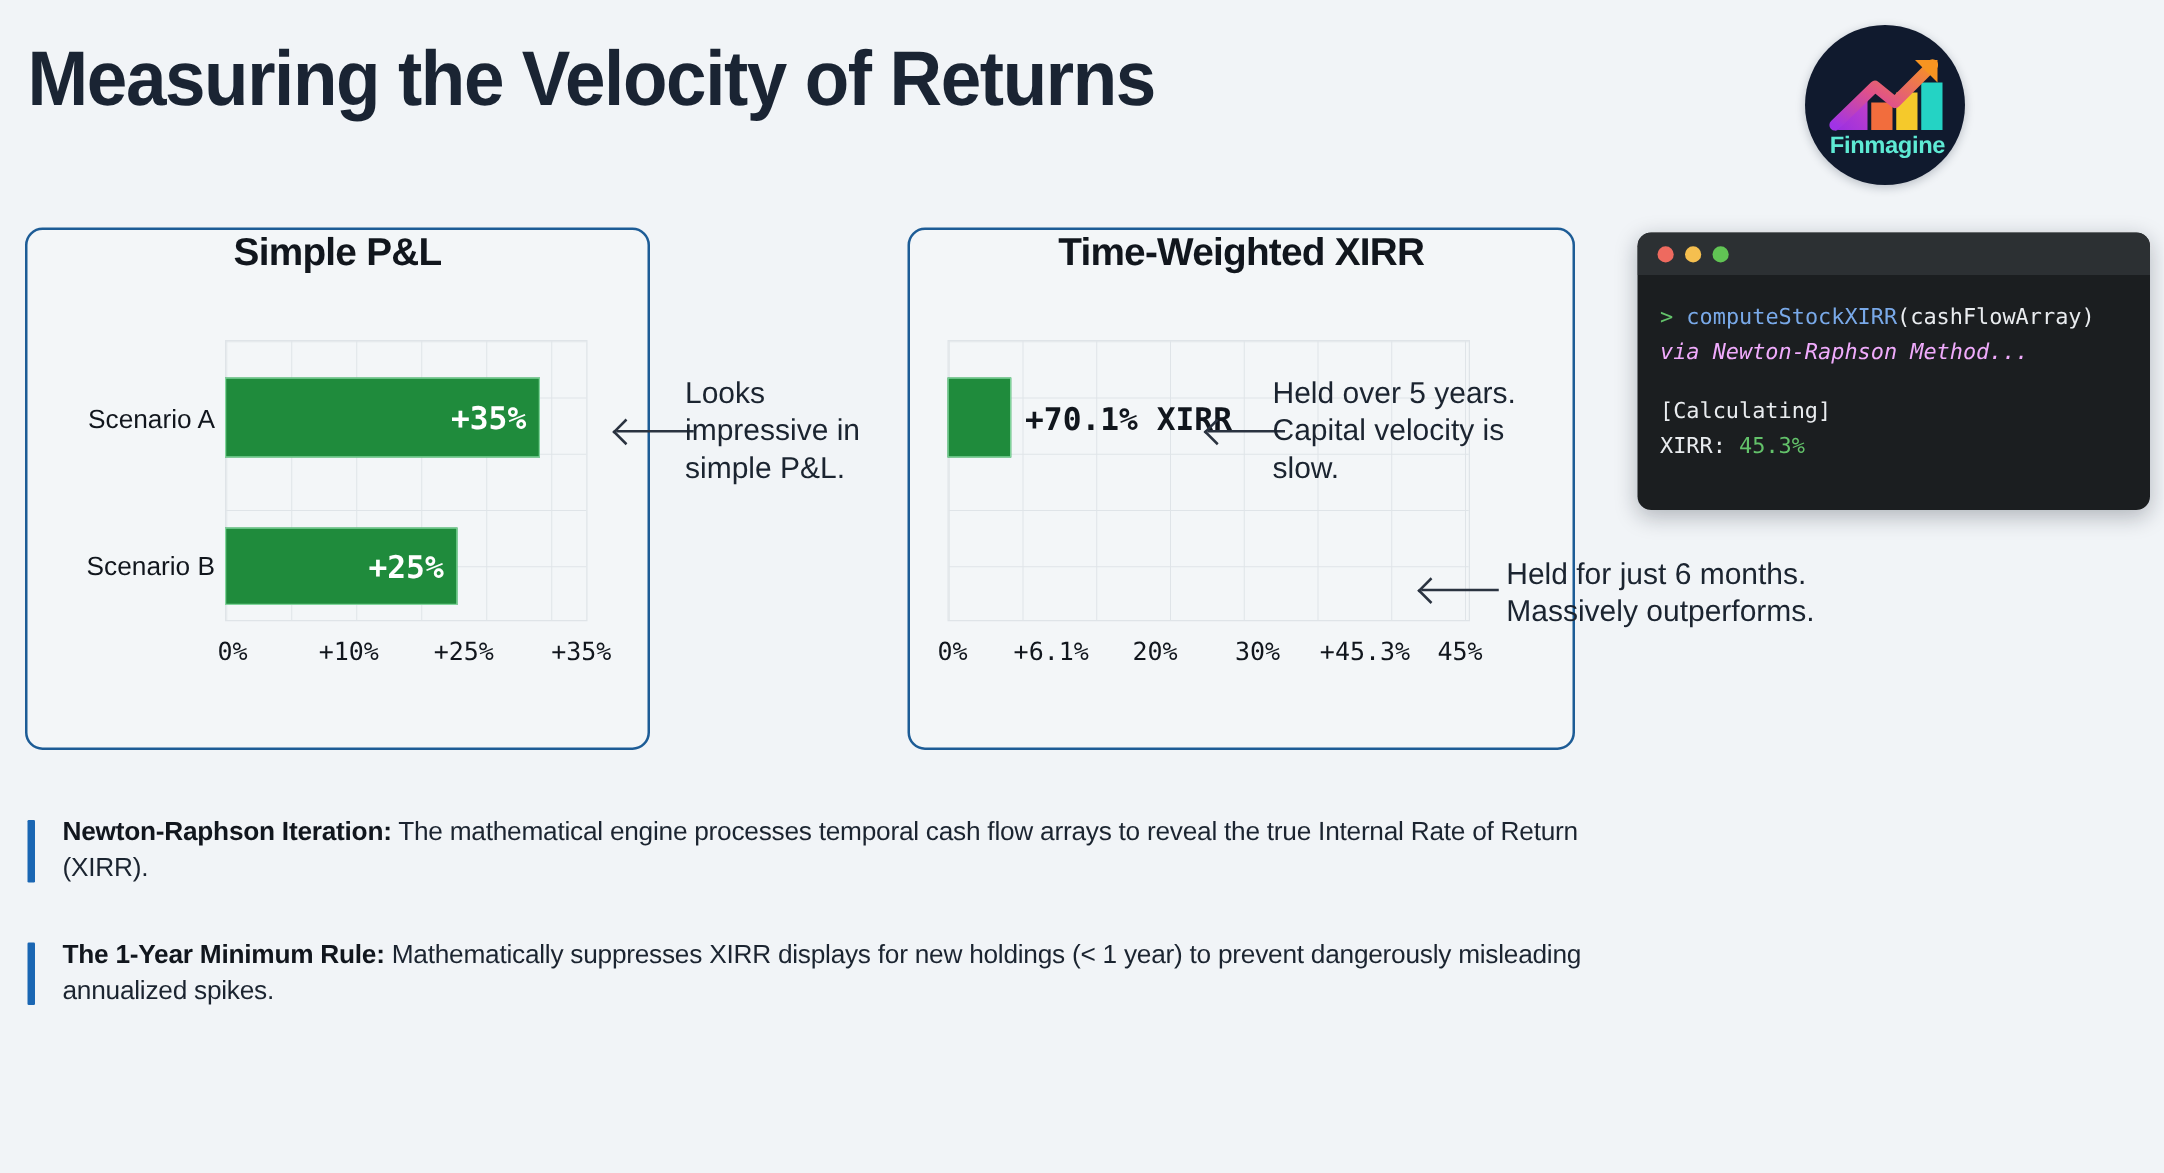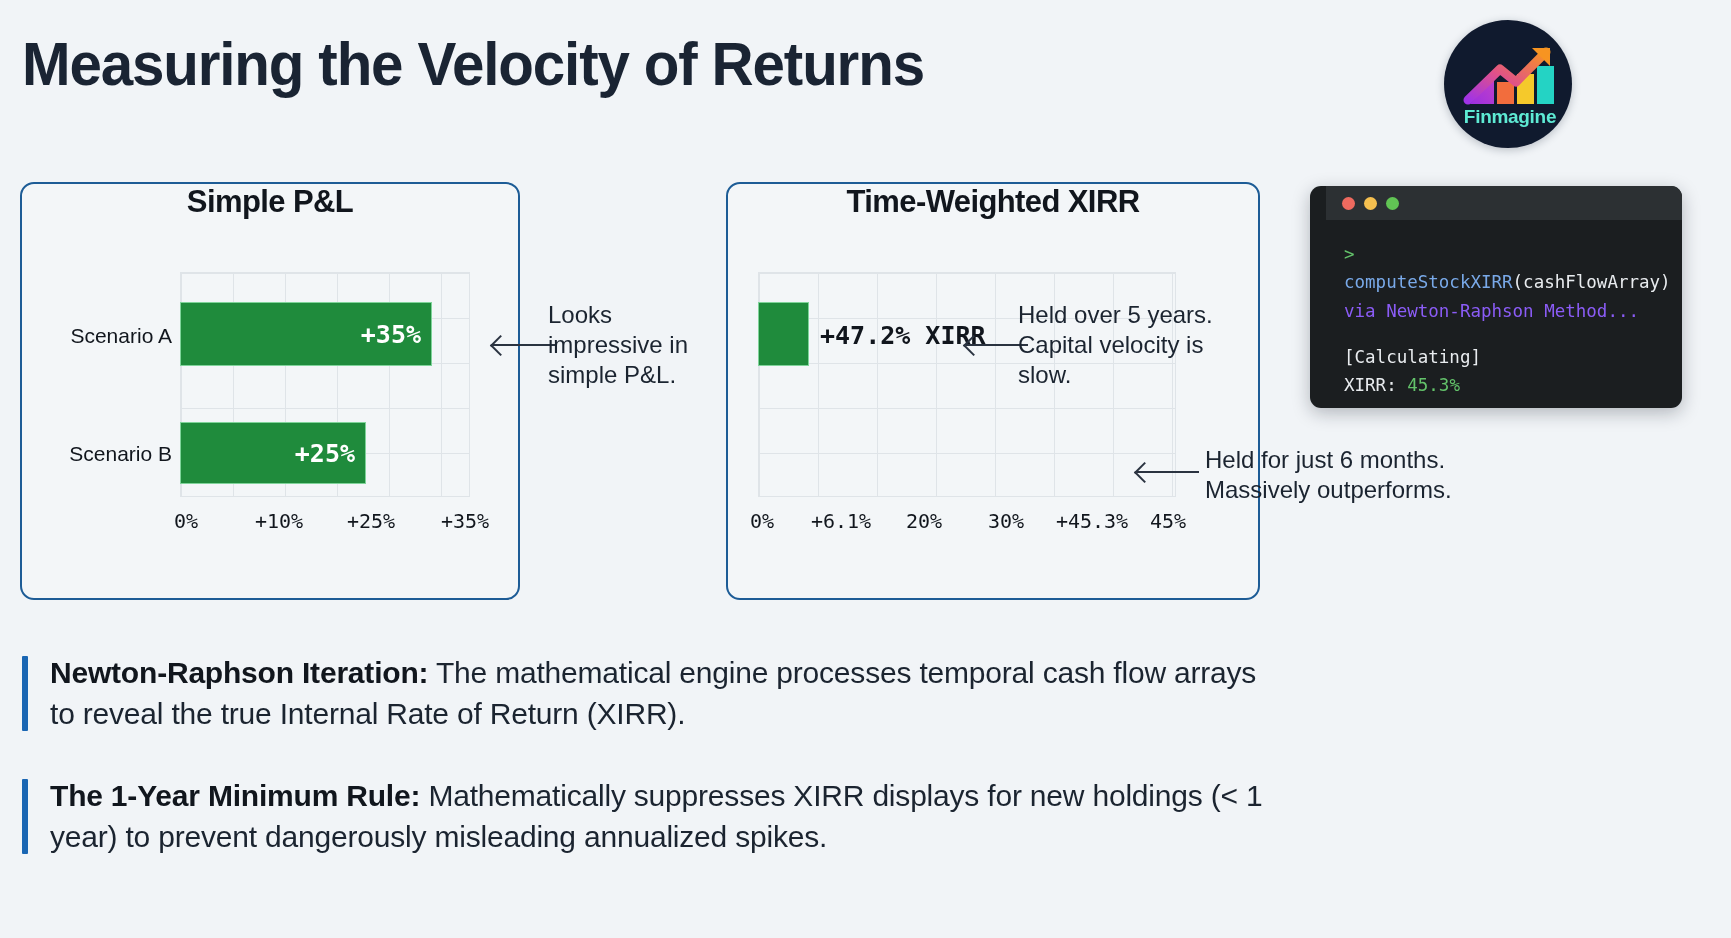--- a/index.html
+++ b/index.html
@@ -155,13 +155,12 @@
     position: absolute;
     left: 1310px;
     top: 186px;
-    width: 372px;
+    width: 410px;
     height: 222px;
     background: #1b1e20;
     border-radius: 11px;
     box-shadow: 0 5px 18px rgba(15,22,35,.28);
     overflow: hidden;
-    padding-left: 16px;
   }
   .term-bar {
     height: 34px;

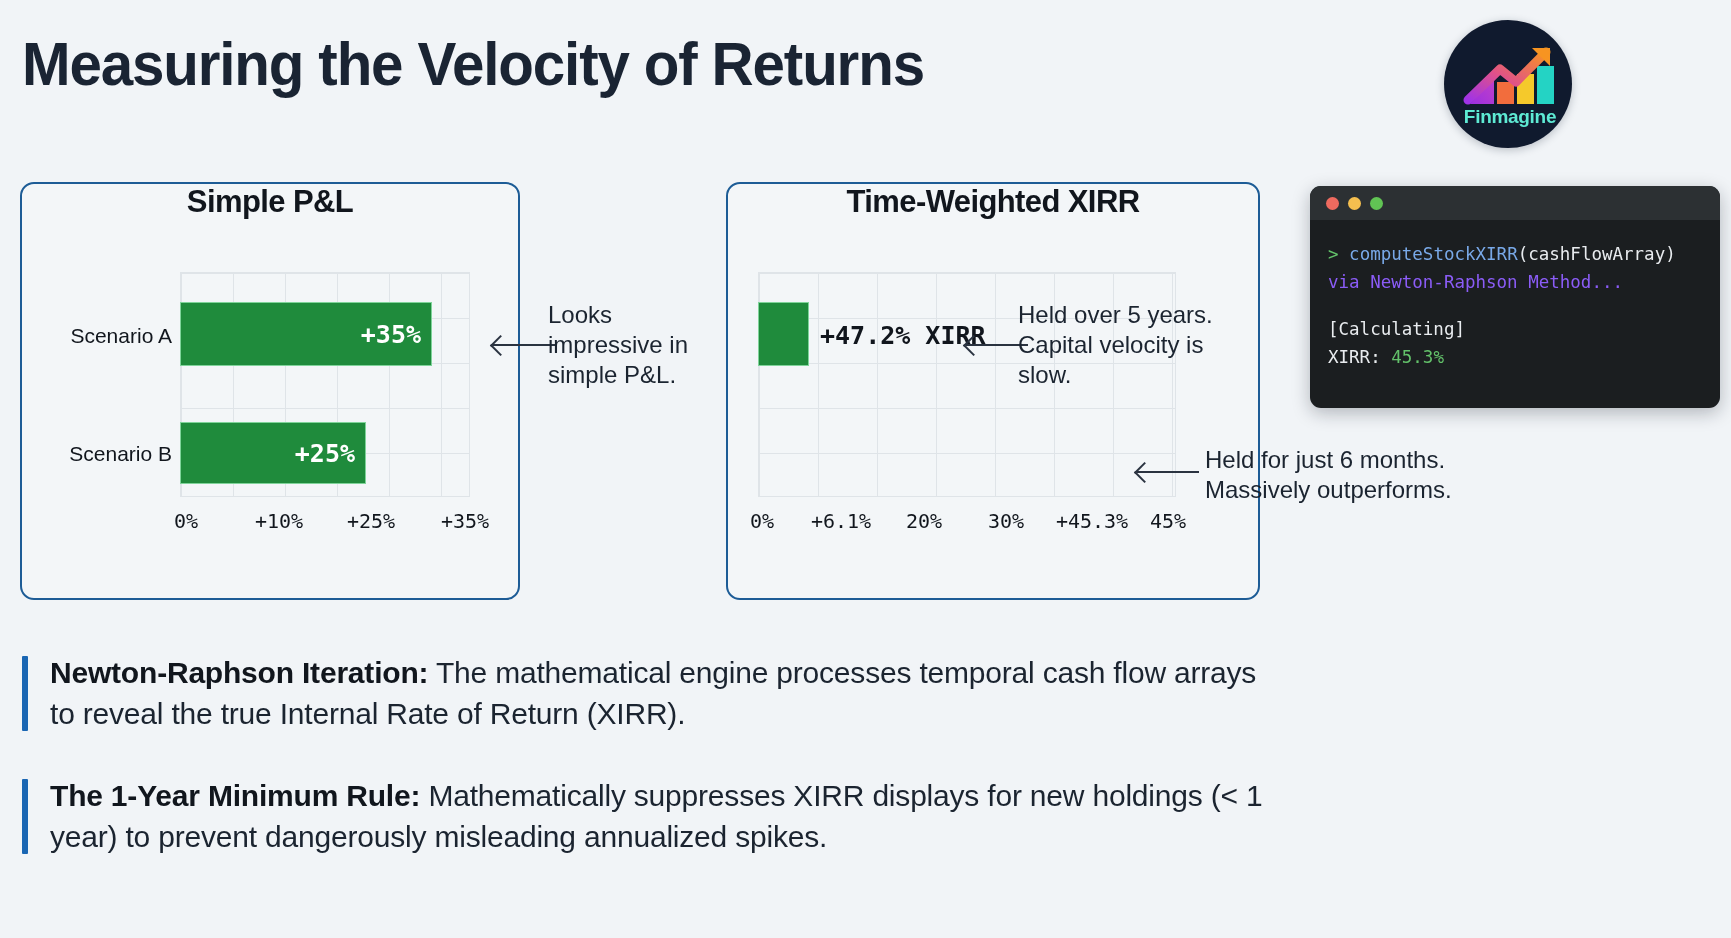--- a/index.html
+++ b/index.html
@@ -184,7 +184,7 @@
   .t-prompt { color: #63c26a; }
   .t-fn { color: #79a9e8; }
   .t-paren { color: #e9ecef; }
-  .t-dim { color: #8b5cf6; }
+  .t-dim { color: #f0abfc; font-style: italic; }
   .t-val { color: #63c26a; }
   .term-blank { height: 18px; }
 

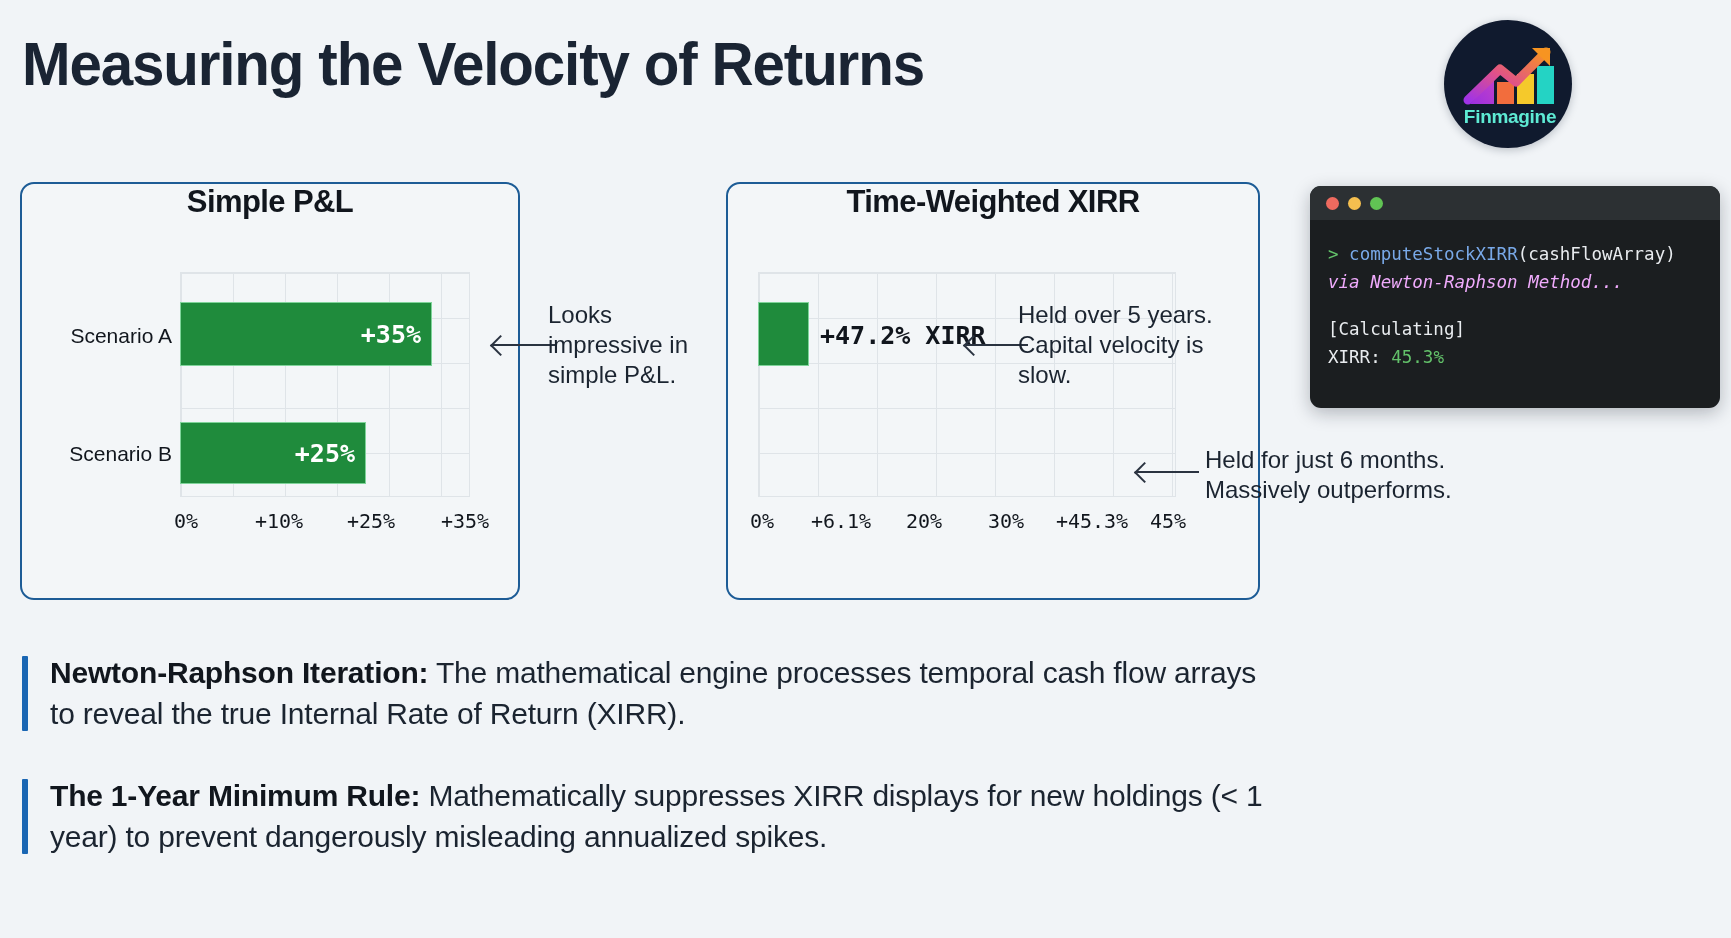--- a/index.html
+++ b/index.html
@@ -270,7 +270,7 @@
   <div class="plot" style="left:30px; top:88px; width:418px; height:225px; background-size:59px 52px, 59px 45px;"></div>
 
   <div class="bar" style="left:30px; top:118px; width:51px; height:64px;"></div>
-  <div class="bar-label-out" style="left:92px; top:137px;">+47.2% XIRR</div>
+  <div class="bar-label-out" style="left:92px; top:137px;">+70.1% XIRR</div>
 
 
   <div class="tick" style="left:34px; top:325px;">0%</div>

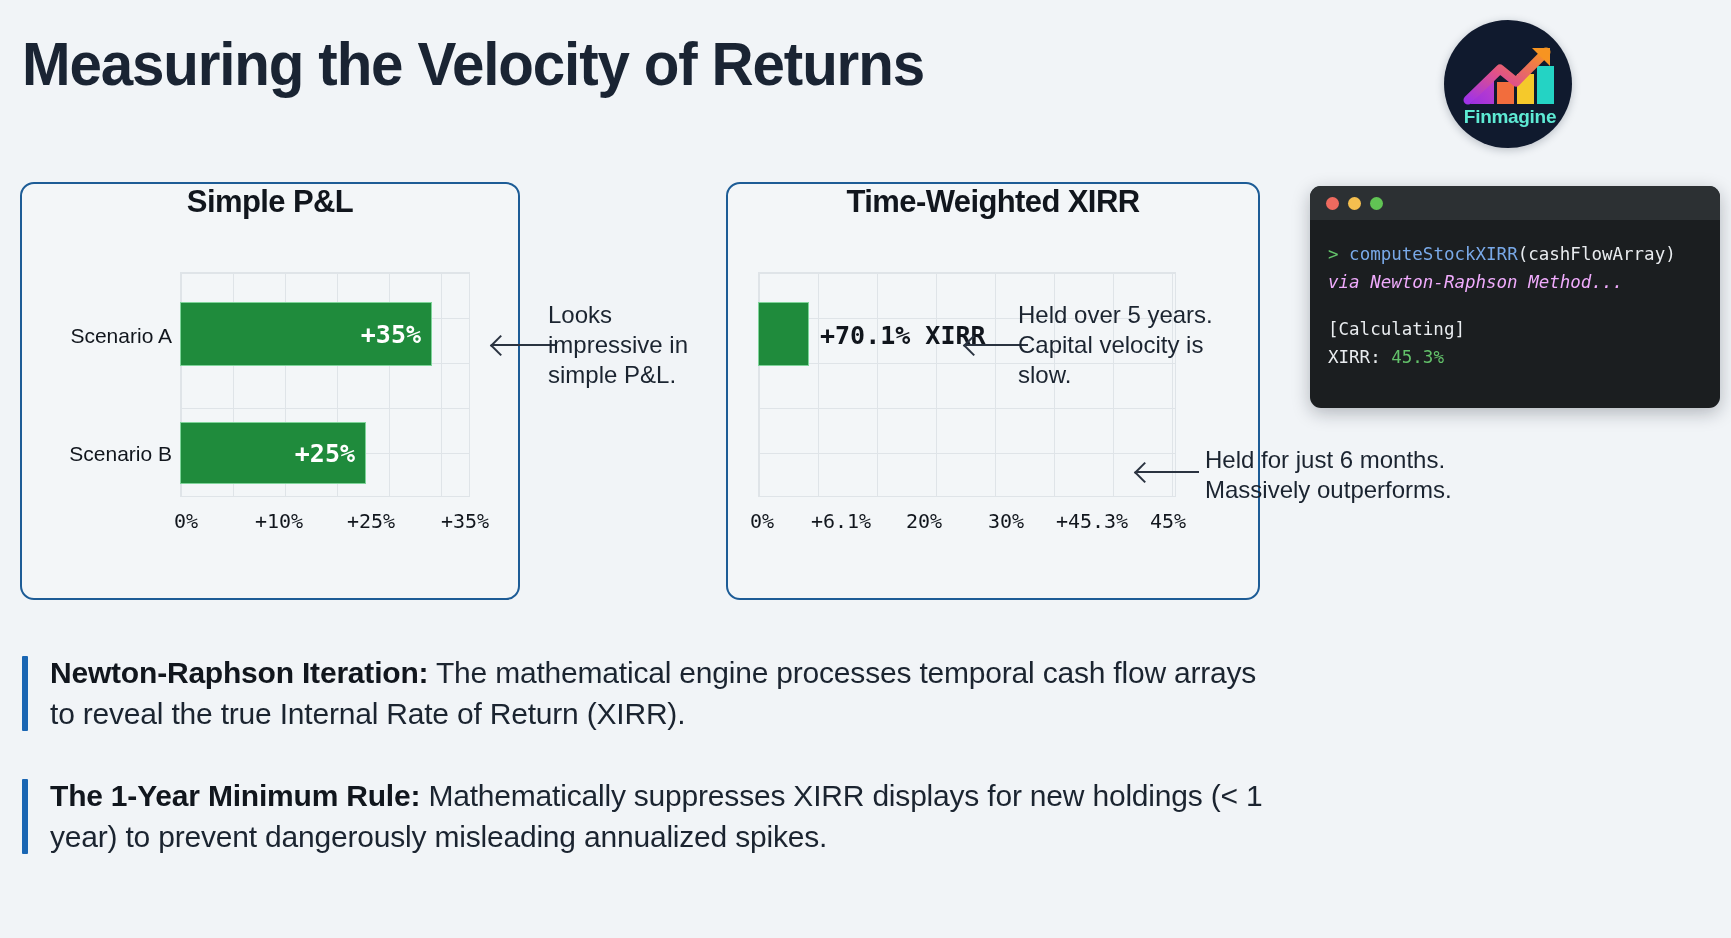--- a/index.html
+++ b/index.html
@@ -208,7 +208,7 @@
     border-radius: 1px;
   }
   .bullet-text {
-    font-size: 30px;
+    font-size: 21px;
     line-height: 1.38;
     color: #1b2430;
     letter-spacing: -.2px;

